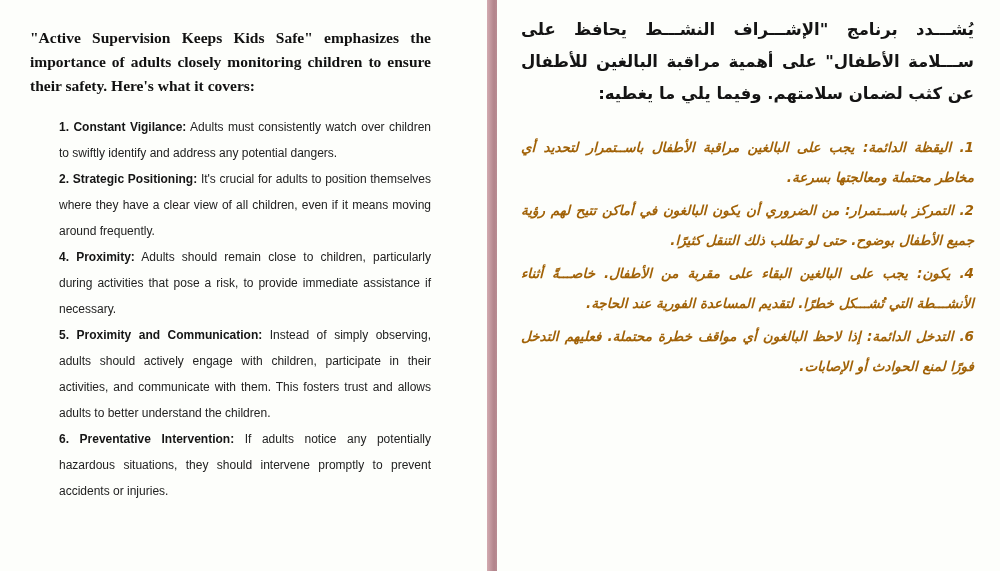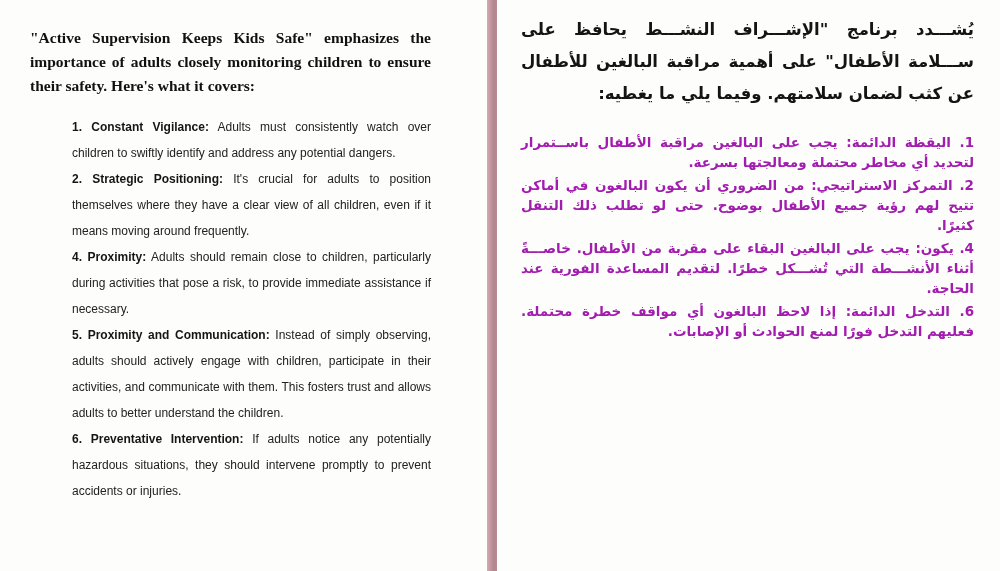--- a/index.html
+++ b/index.html
@@ -39,7 +39,7 @@
     text-align: justify;
     color: #111;
   }
-  .en-list { margin: 16px 0 0 42px; }
+  .en-list { margin: 16px 0 0 29px; }
   .en-item {
     font-size: 12px;
     line-height: 26px;

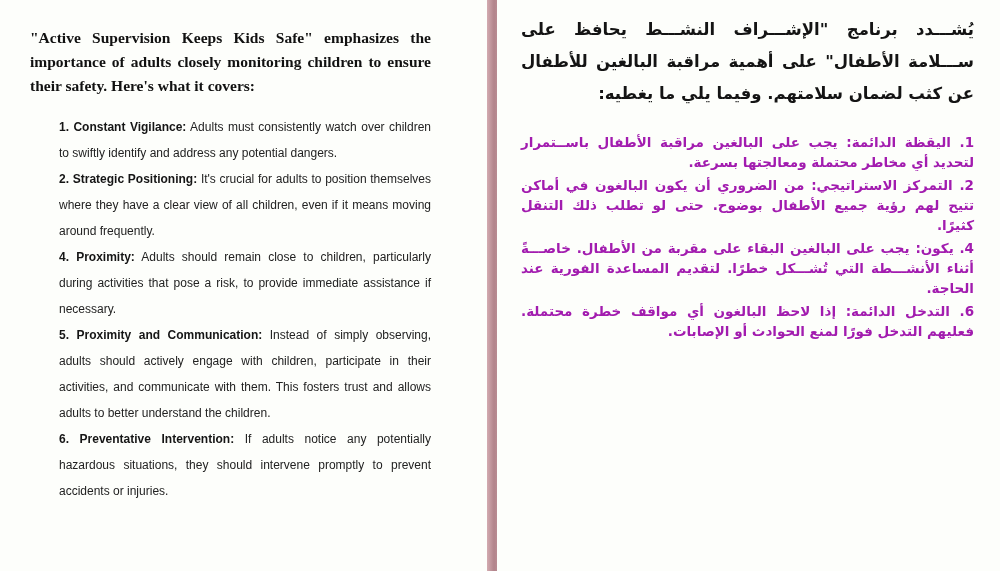--- a/index.html
+++ b/index.html
@@ -59,10 +59,11 @@
   .ar-item {
     font-size: 13.5px;
     font-weight: 700;
-    line-height: 20px;
+    line-height: 30px;
     text-align: justify;
-    color: #a21caf;
+    color: #a16207;
     margin-bottom: 3px;
+    font-style: italic;
   }
 </style>
 </head>

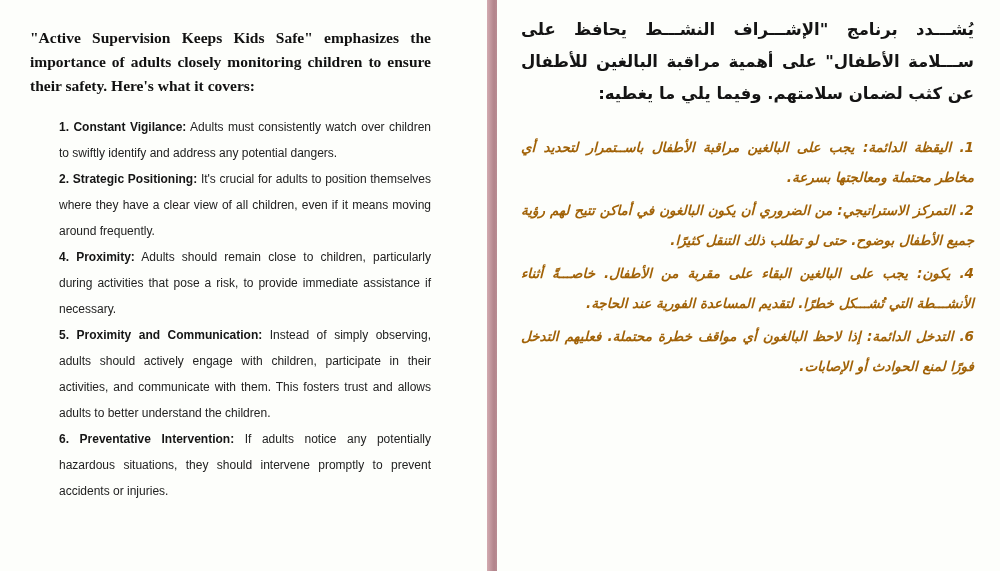--- a/index.html
+++ b/index.html
@@ -117,7 +117,7 @@
       </p>
       <p class="ar-item" dir="rtl">
         <span>2.</span>
-        <b>التمركز الاستراتيجي:</b>
+        <b>التمركز باســتمرار:</b>
         <span>من الضروري أن يكون البالغون في أماكن تتيح لهم رؤية جميع الأطفال بوضوح. حتى لو تطلب ذلك التنقل كثيرًا.</span>
       </p>
       <p class="ar-item" dir="rtl">

